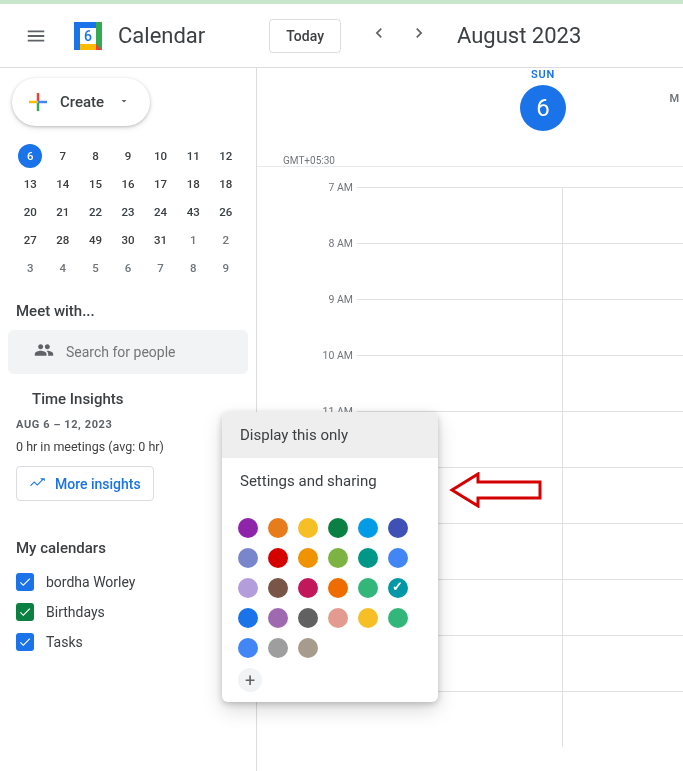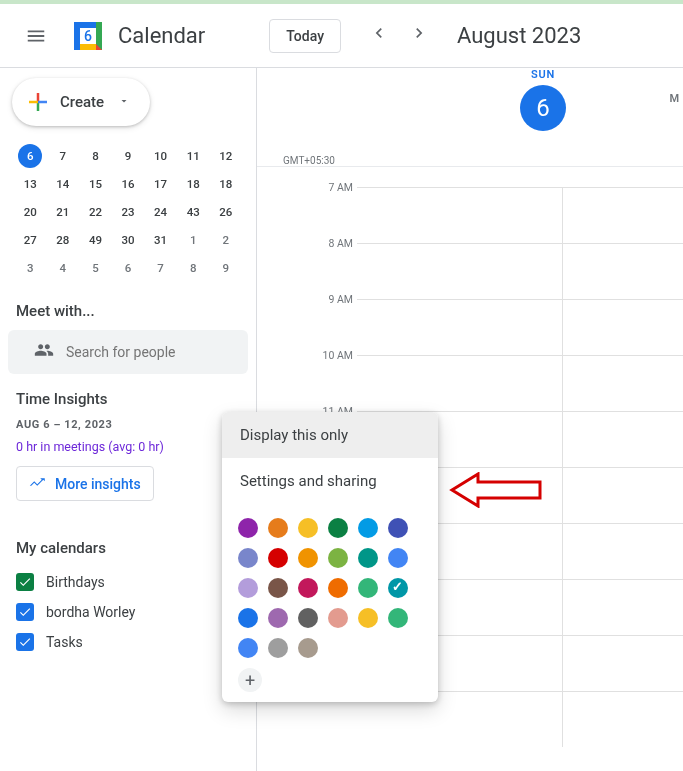--- a/index.html
+++ b/index.html
@@ -26,7 +26,7 @@
   .section-title { font-size: 15px; color: #3c4043; margin: 20px 0 10px 8px; font-weight: 500; }
   .search-box { display: flex; align-items: center; gap: 12px; padding: 10px 26px; background: #f1f3f4; border-radius: 6px; color: #5f6368; margin: 0 0 16px 0; }
   .search-box input { border: none; background: transparent; outline: none; font-size: 14px; flex: 1; color: #3c4043; }
-  .time-insights-title { font-size: 15px; font-weight: 500; margin: 0 0 10px 8px; color: #3c4043; }
+  .time-insights-title { font-size: 15px; font-weight: 500; margin: 0 0 10px 24px; color: #3c4043; }
   .insights-range { font-size: 11px; font-weight: 700; letter-spacing: 0.6px; color: #5f6368; margin: 0 0 8px 8px; text-transform: uppercase; }
   .insights-meet { font-size: 12.5px; color: #6d28d9; margin: 0 0 12px 8px; }
   .more-insights { display: inline-flex; align-items: center; gap: 8px; border: 1px solid #dadce0; border-radius: 4px; padding: 6px 12px; color: #1a73e8; font-size: 14px; font-weight: 500; cursor: pointer; background: #fff; margin-left: 8px; margin-bottom: 18px; }

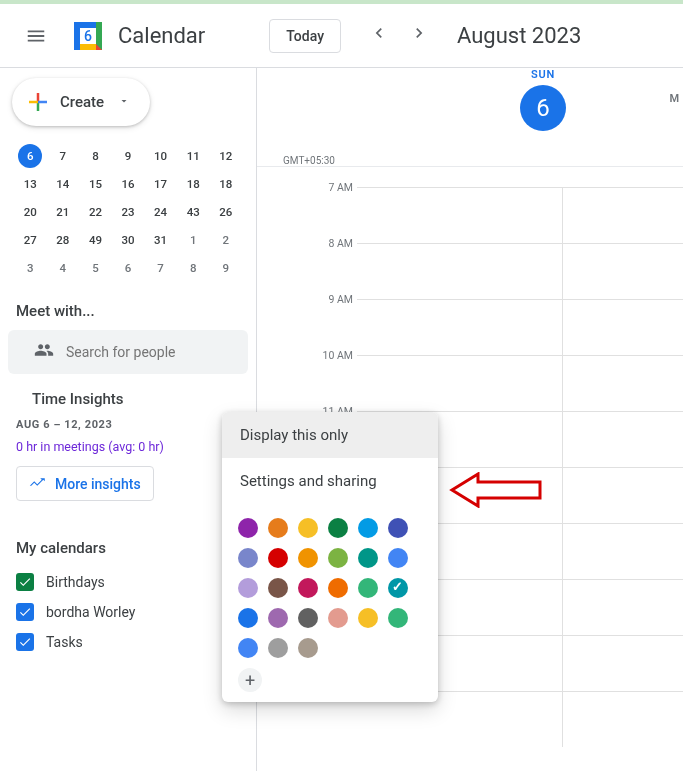--- a/index.html
+++ b/index.html
@@ -28,7 +28,7 @@
   .search-box input { border: none; background: transparent; outline: none; font-size: 14px; flex: 1; color: #3c4043; }
   .time-insights-title { font-size: 15px; font-weight: 500; margin: 0 0 10px 24px; color: #3c4043; }
   .insights-range { font-size: 11px; font-weight: 700; letter-spacing: 0.6px; color: #5f6368; margin: 0 0 8px 8px; text-transform: uppercase; }
-  .insights-meet { font-size: 12.5px; color: #6d28d9; margin: 0 0 12px 8px; }
+  .insights-meet { font-size: 12.5px; color: #404040; margin: 0 0 12px 8px; }
   .more-insights { display: inline-flex; align-items: center; gap: 8px; border: 1px solid #dadce0; border-radius: 4px; padding: 6px 12px; color: #1a73e8; font-size: 14px; font-weight: 500; cursor: pointer; background: #fff; margin-left: 8px; margin-bottom: 18px; }
   .cal-list { padding-left: 8px; }
   .cal-item { display: flex; align-items: center; gap: 12px; padding: 6px 0; font-size: 14px; color: #3c4043; cursor: pointer; }

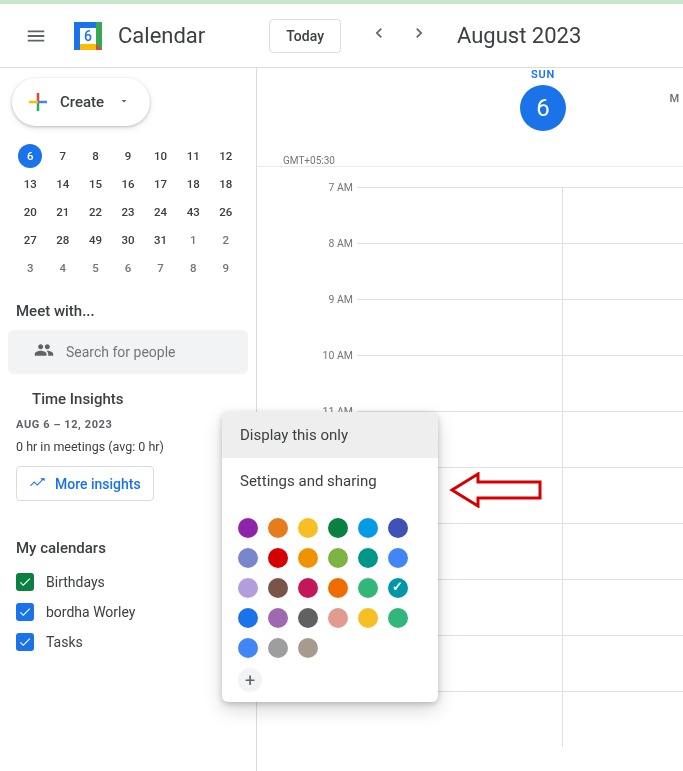--- a/index.html
+++ b/index.html
@@ -258,20 +258,20 @@
     <div class="section-title">My calendars</div>
     <div class="cal-list" id="cal-list">
         <div class="cal-item">
+          <div class="checkbox" style="background: rgb(26, 115, 232);">
+            <svg viewBox="0 0 24 24" fill="#fff">
+              <path d="M9 16.17L4.83 12l-1.42 1.41L9 19 21 7l-1.41-1.41z"></path>
+            </svg>
+          </div>
+          <span>bordha Worley</span>
+        </div>
+        <div class="cal-item">
           <div class="checkbox" style="background: rgb(11, 128, 67);">
             <svg viewBox="0 0 24 24" fill="#fff">
               <path d="M9 16.17L4.83 12l-1.42 1.41L9 19 21 7l-1.41-1.41z"></path>
             </svg>
           </div>
           <span>Birthdays</span>
-        </div>
-        <div class="cal-item">
-          <div class="checkbox" style="background: rgb(26, 115, 232);">
-            <svg viewBox="0 0 24 24" fill="#fff">
-              <path d="M9 16.17L4.83 12l-1.42 1.41L9 19 21 7l-1.41-1.41z"></path>
-            </svg>
-          </div>
-          <span>bordha Worley</span>
         </div>
         <div class="cal-item">
           <div class="checkbox" style="background: rgb(26, 115, 232);">

